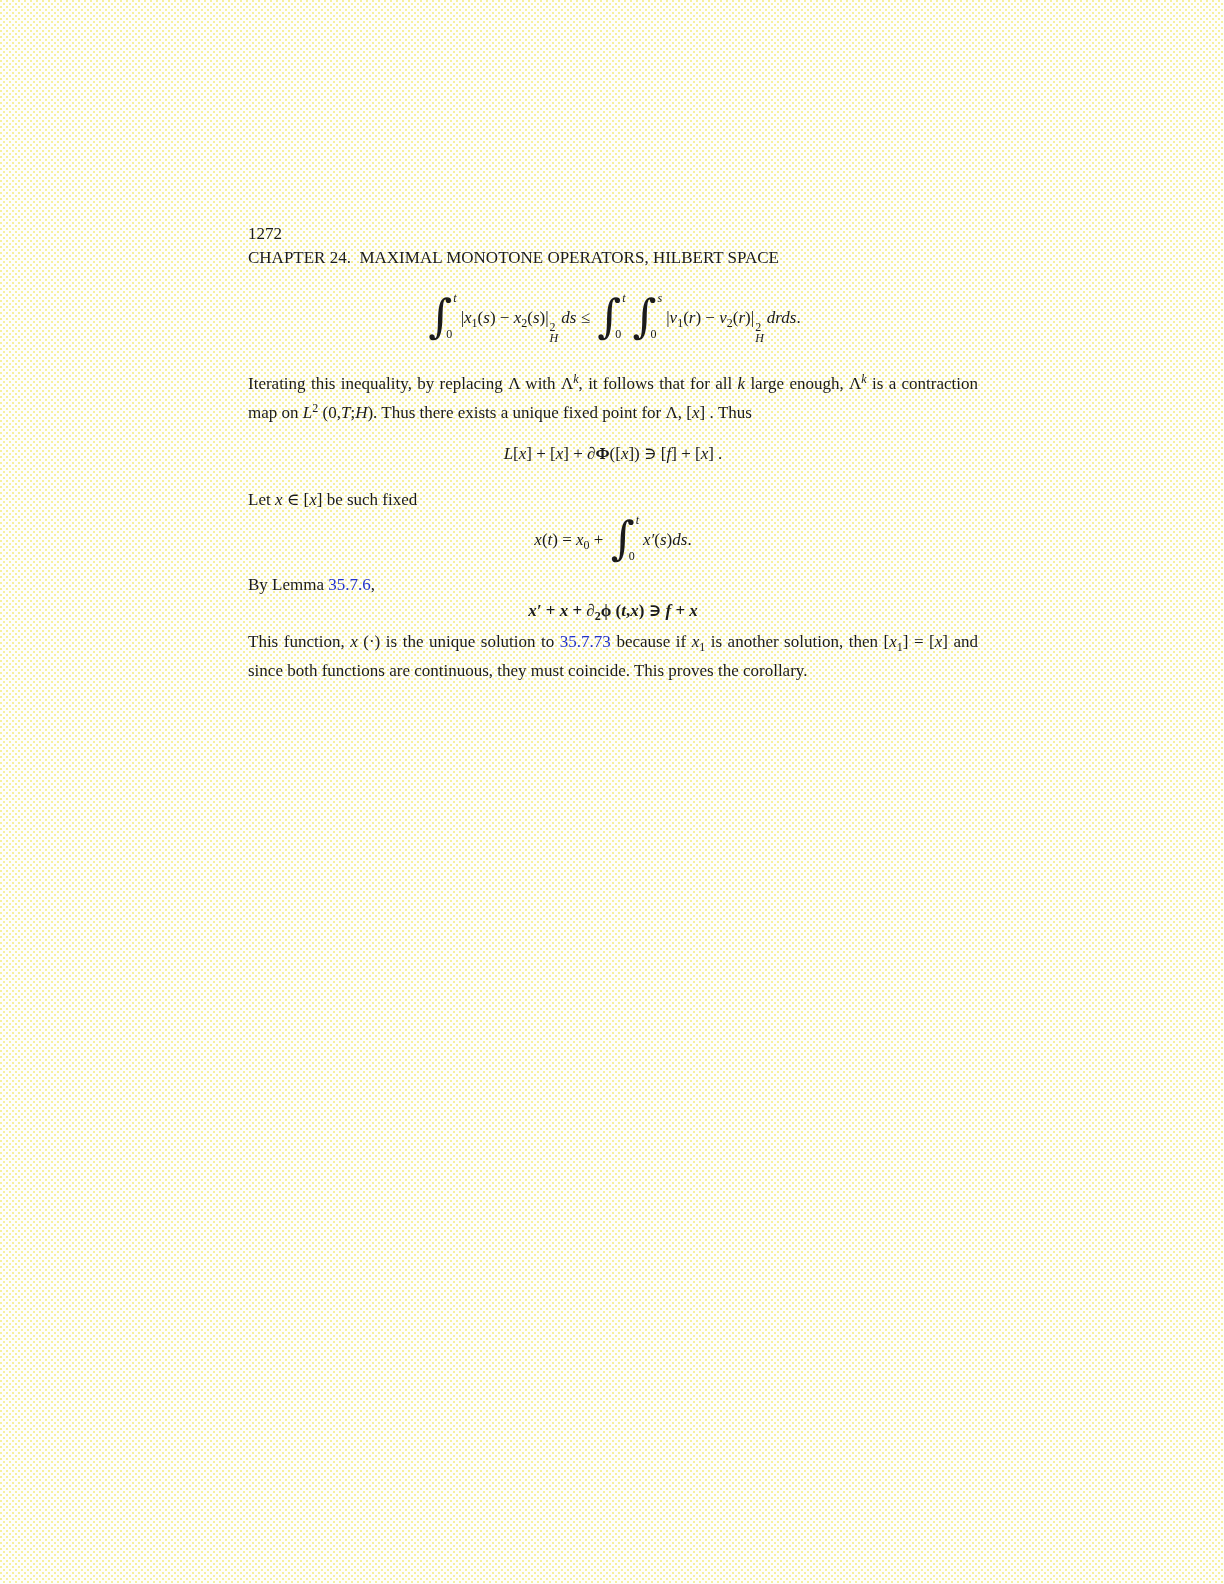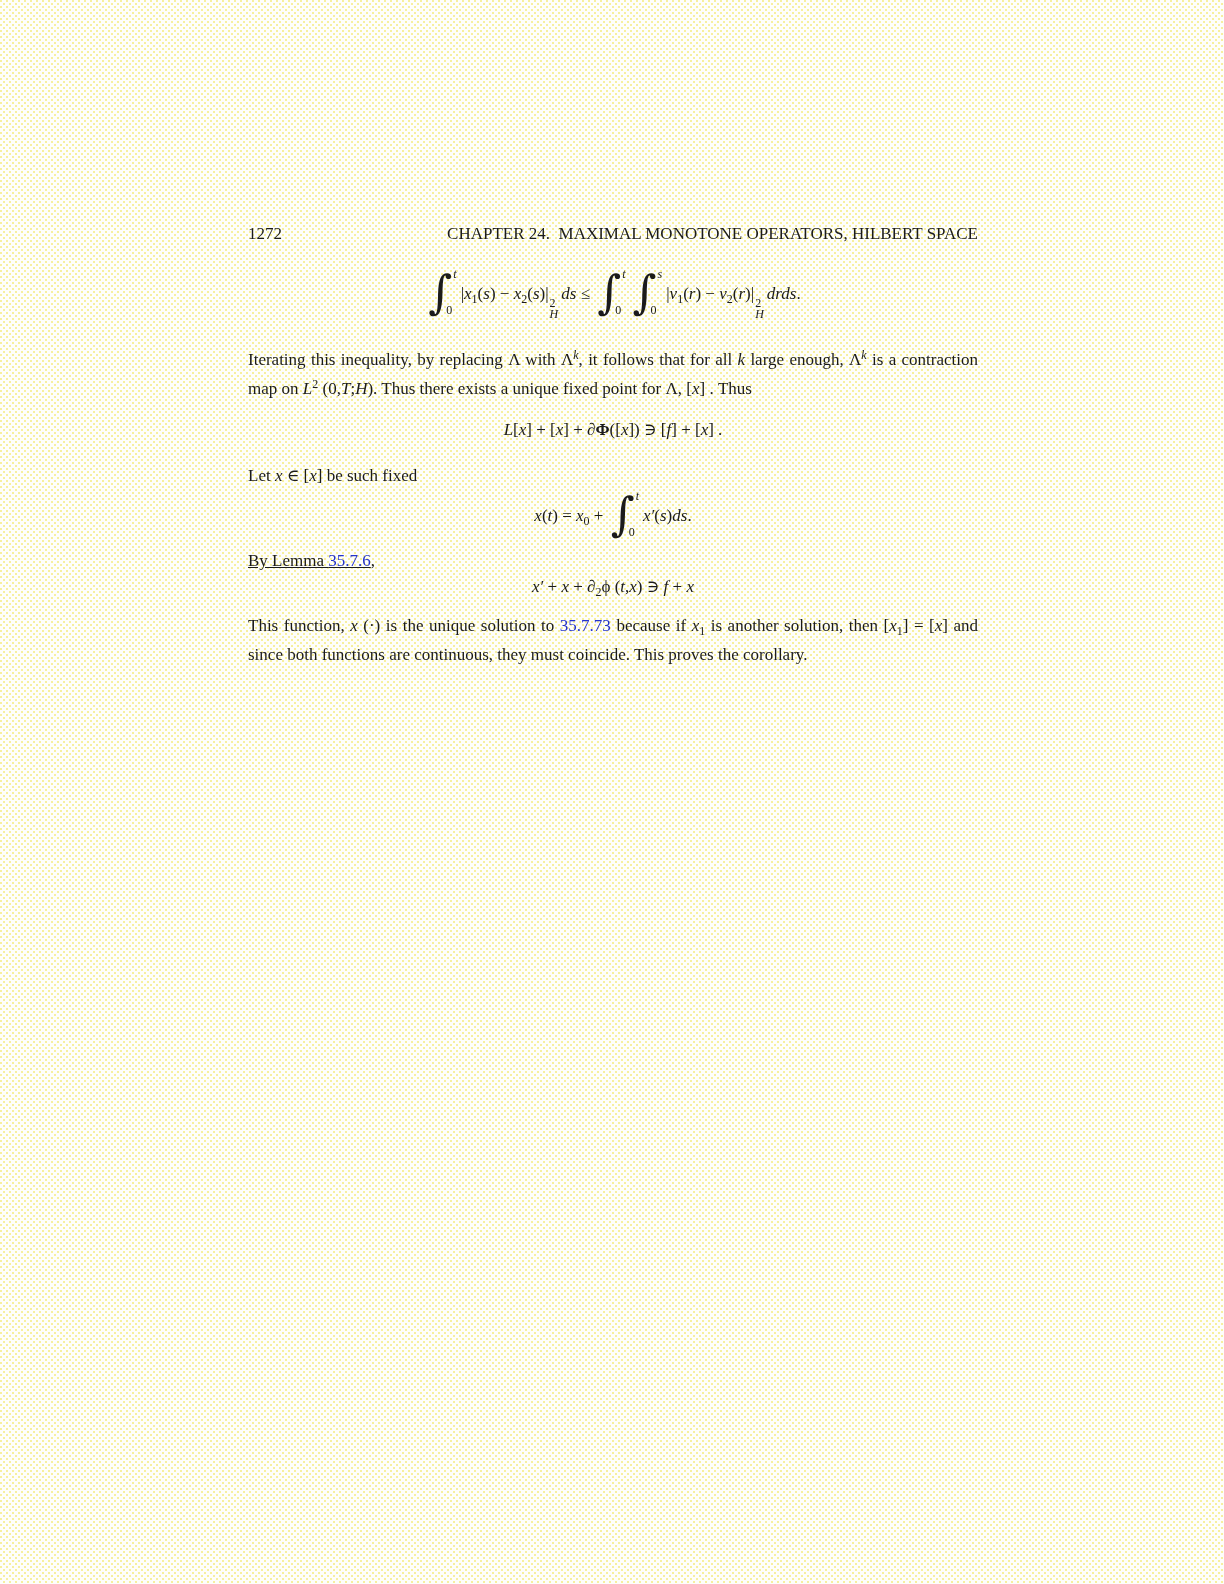--- a/index.html
+++ b/index.html
@@ -18,7 +18,7 @@
     color:var(--text,#1b1b1b);
     font-size:17px;line-height:24px;
   }
-  .header{display:flex;justify-content:space-between;align-items:baseline;}
+  .header{display:flex;justify-content:flex-end;align-items:baseline;flex-direction:column;}
   .chapter-title{white-space:pre;}
   .para{text-align:justify;}
   .it{font-style:italic;}

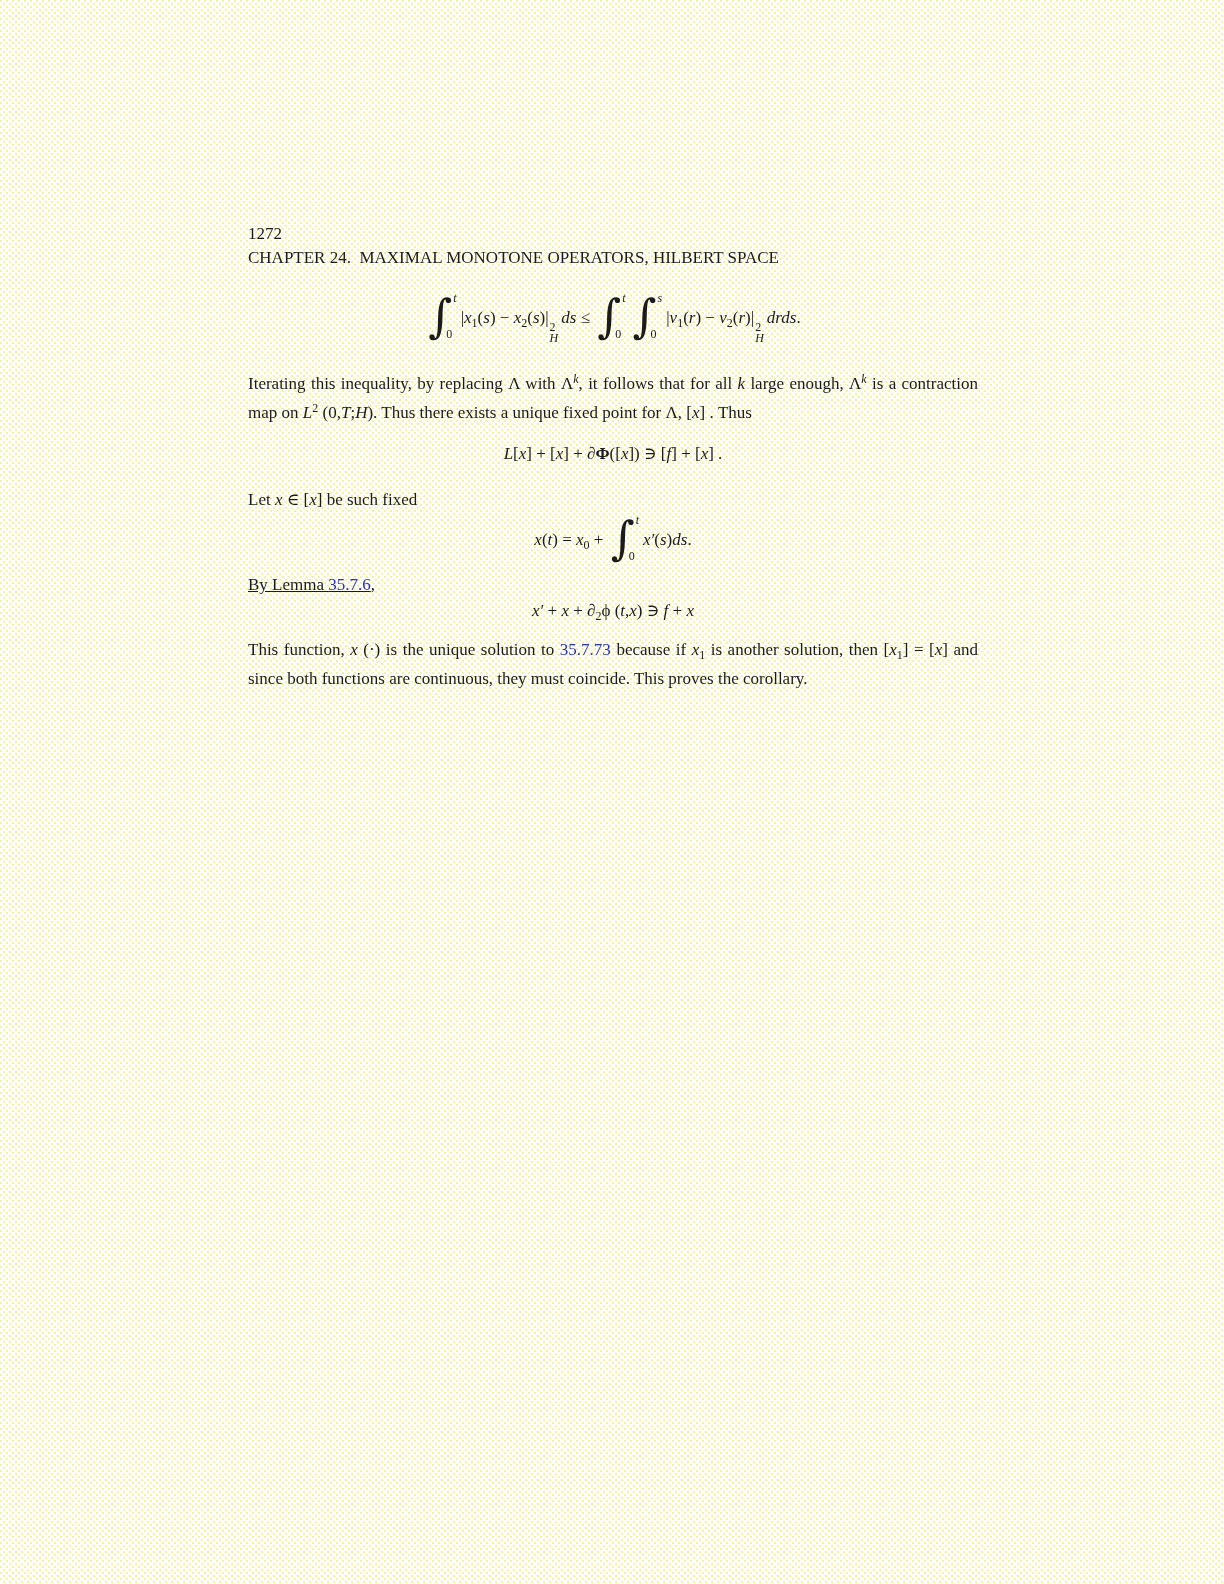--- a/index.html
+++ b/index.html
@@ -58,7 +58,7 @@
   .m-eq2{margin-top:15px;text-align:center;}
   .m-let{margin-top:20px;}
   .m-eq3{margin-top:0px;}
-  .m-lemma{margin-top:0px;text-decoration:underline;}
+  .m-lemma{margin-top:0px;}
   .m-eq4{margin-top:0px;}
   .m-para2{margin-top:8px;}
 </style>

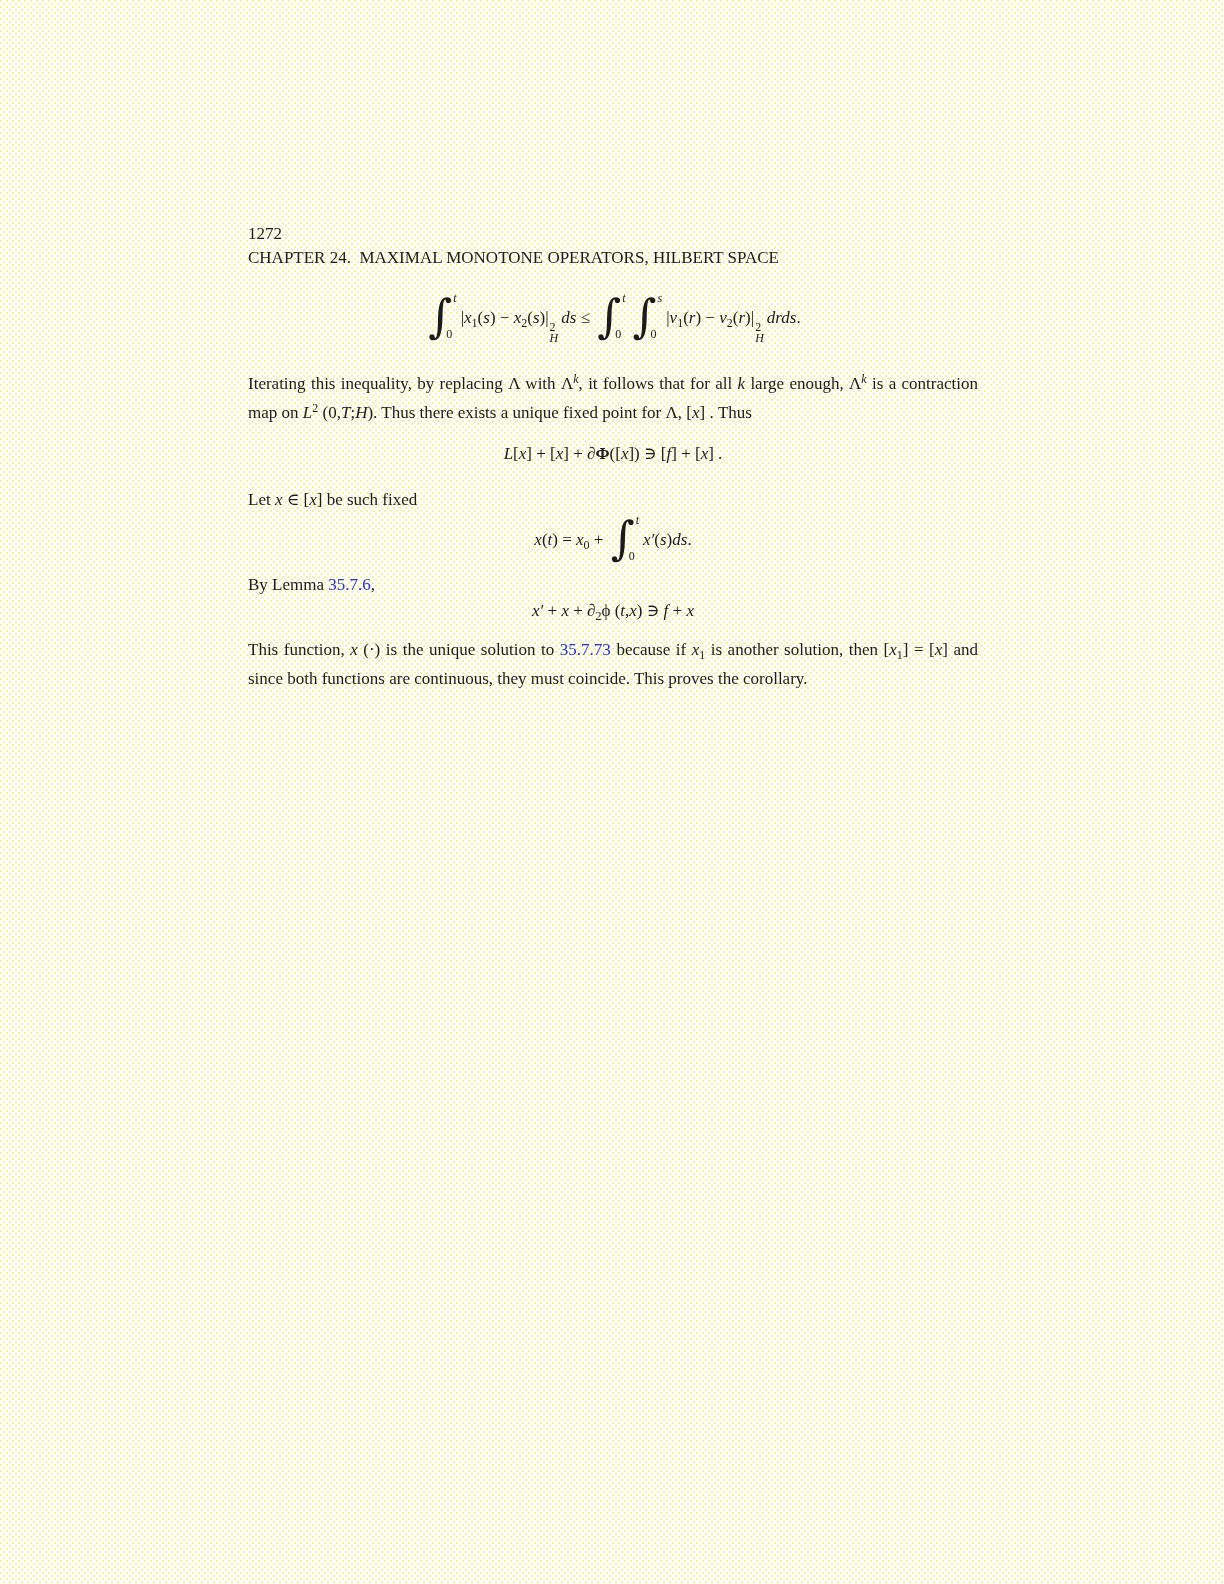--- a/index.html
+++ b/index.html
@@ -59,7 +59,7 @@
   .m-let{margin-top:20px;}
   .m-eq3{margin-top:0px;}
   .m-lemma{margin-top:0px;}
-  .m-eq4{margin-top:0px;}
+  .m-eq4{margin-top:0px;font-weight:bold;}
   .m-para2{margin-top:8px;}
 </style>
 </head>

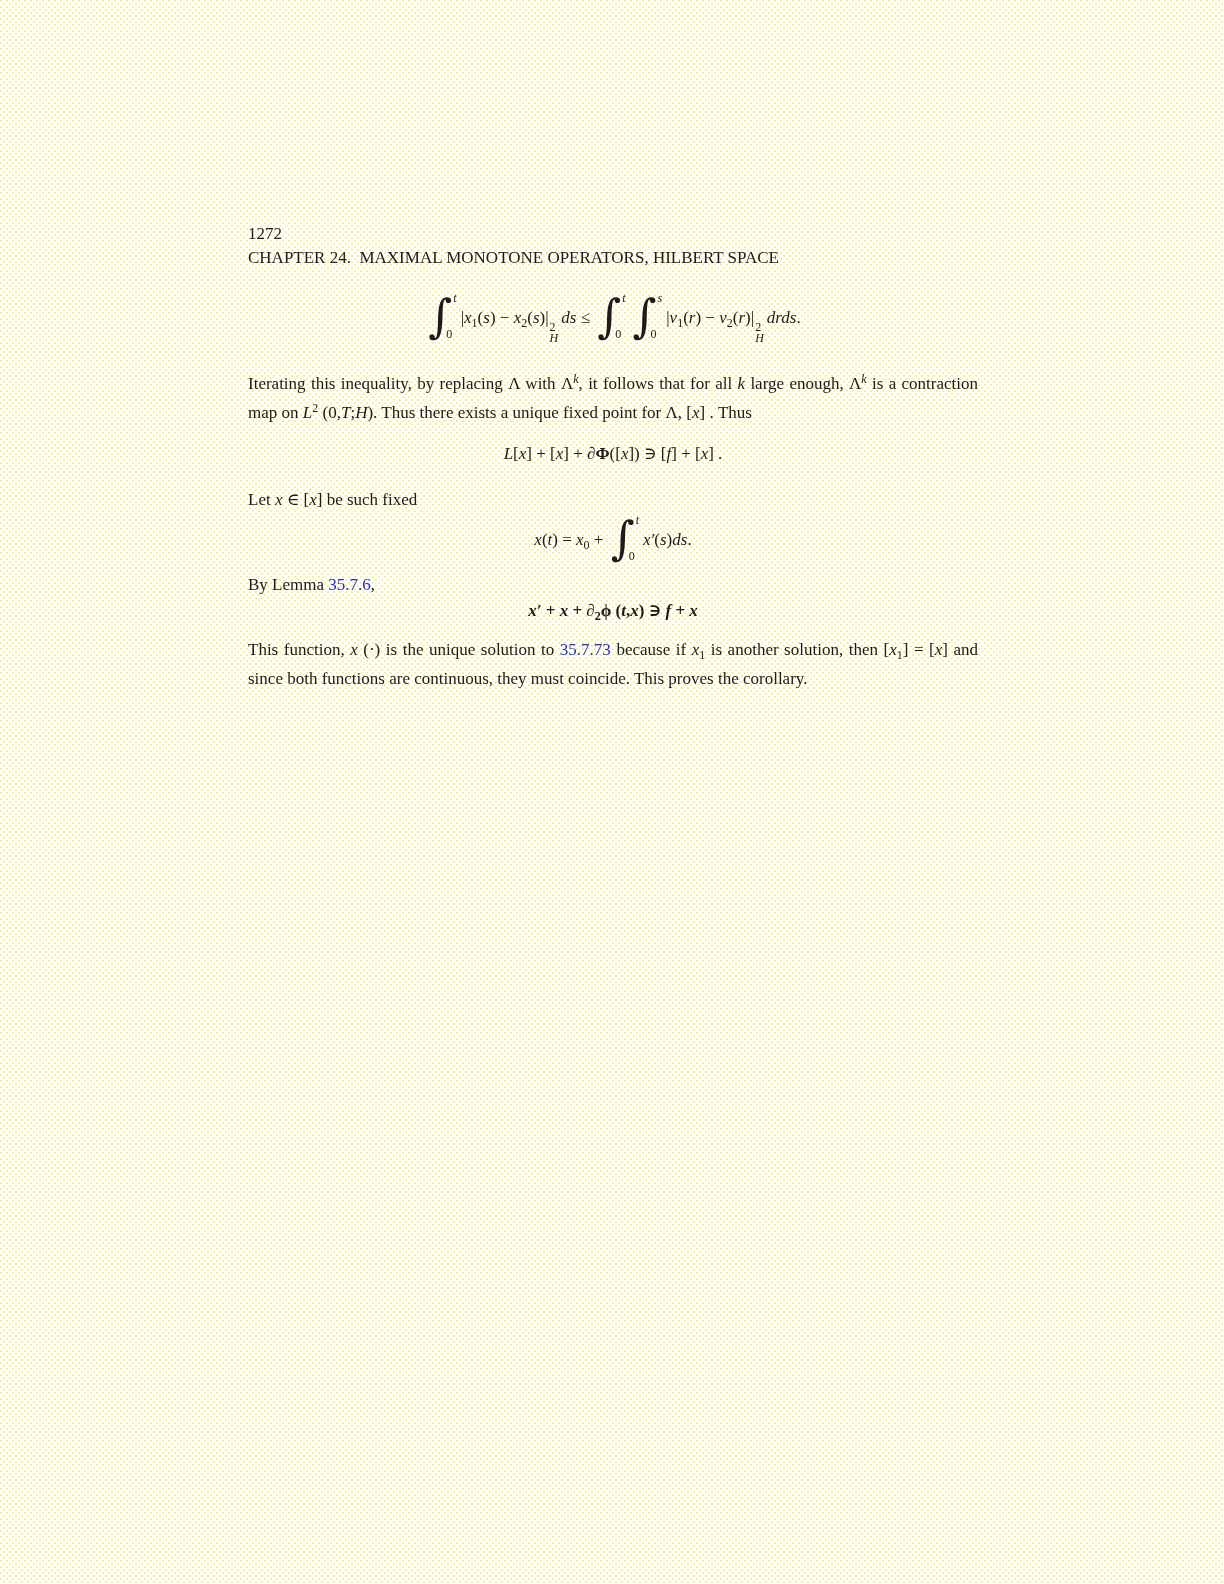--- a/index.html
+++ b/index.html
@@ -60,7 +60,7 @@
   .m-eq3{margin-top:0px;}
   .m-lemma{margin-top:0px;}
   .m-eq4{margin-top:0px;font-weight:bold;}
-  .m-para2{margin-top:8px;}
+  .m-para2{}
 </style>
 </head>
 <body>

